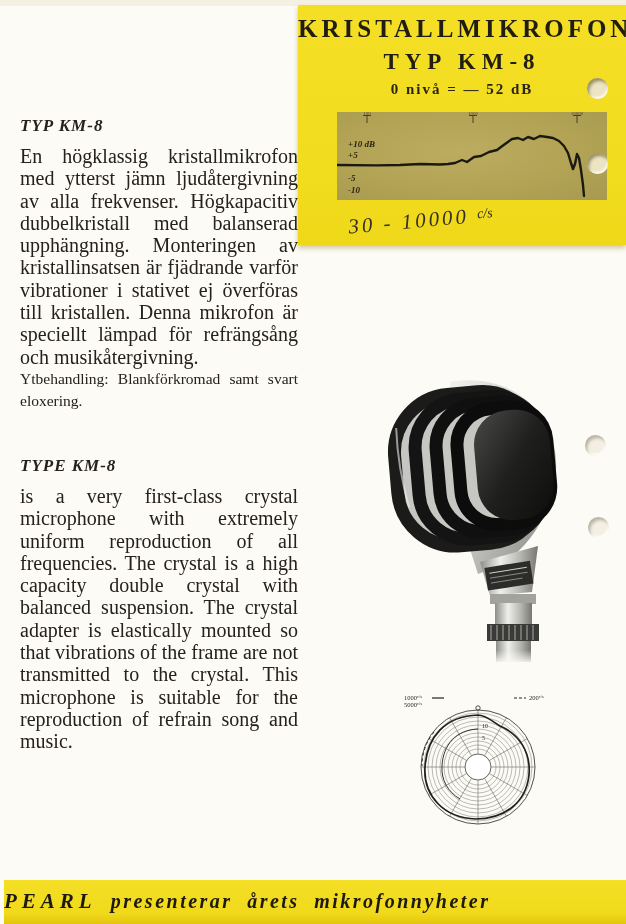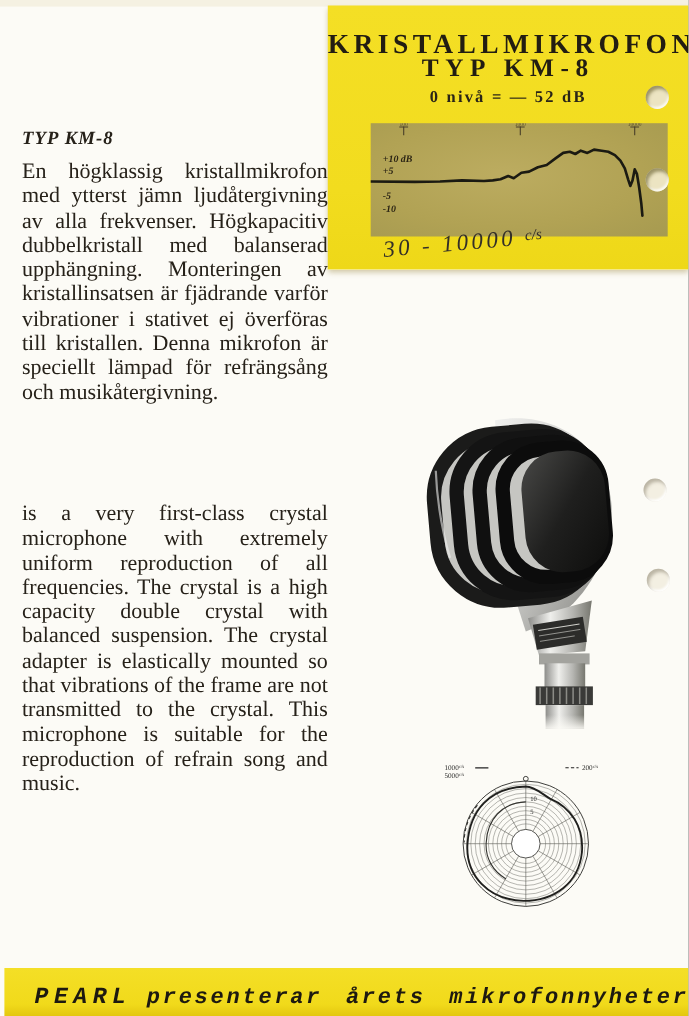--- a/index.html
+++ b/index.html
@@ -18,7 +18,7 @@
   }
   .hdr-title{
     position:absolute;left:0;top:10px;width:100%;text-align:center;
-    font-size:25px;font-weight:bold;letter-spacing:4px;color:#221d12;margin-top:12px;
+    font-size:25px;font-weight:bold;letter-spacing:4px;color:#221d12;
   }
   .hdr-model{
     position:absolute;left:0;top:44px;width:100%;text-align:center;

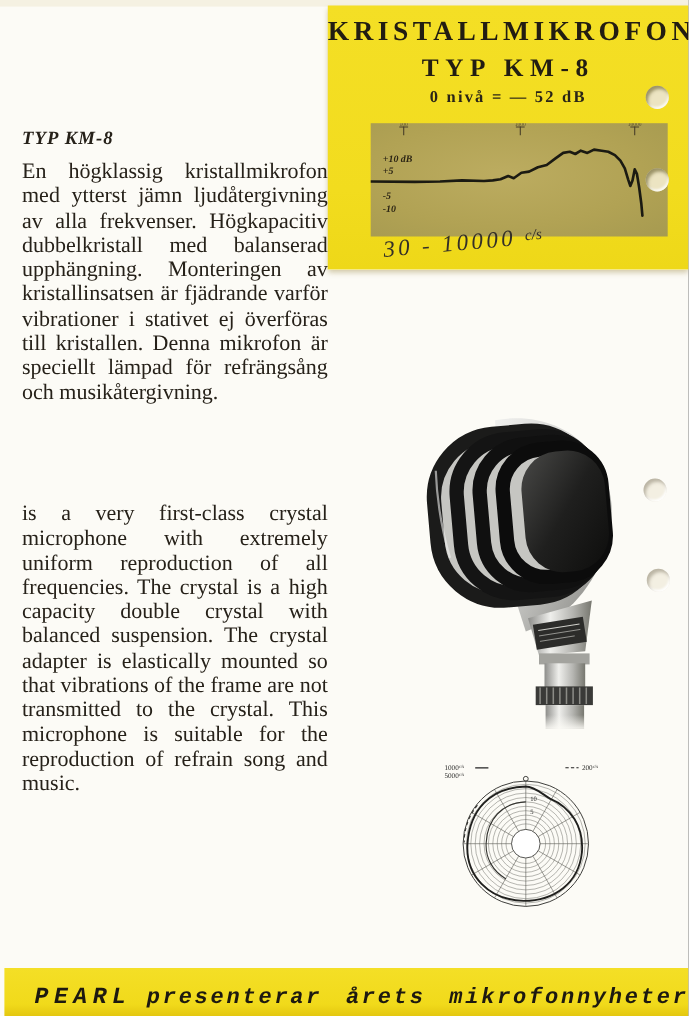--- a/index.html
+++ b/index.html
@@ -29,7 +29,7 @@
     font-size:15px;font-weight:bold;letter-spacing:2px;color:#2a2517;
   }
   .freq-panel{
-    position:absolute;left:39px;top:107px;width:270px;height:103px;
+    position:absolute;left:39px;top:107px;width:270px;height:88px;
     background:radial-gradient(ellipse at 45% 45%, #bcac60 0%, #b1a254 60%, #a69a50 100%);
   }
   .handwriting{

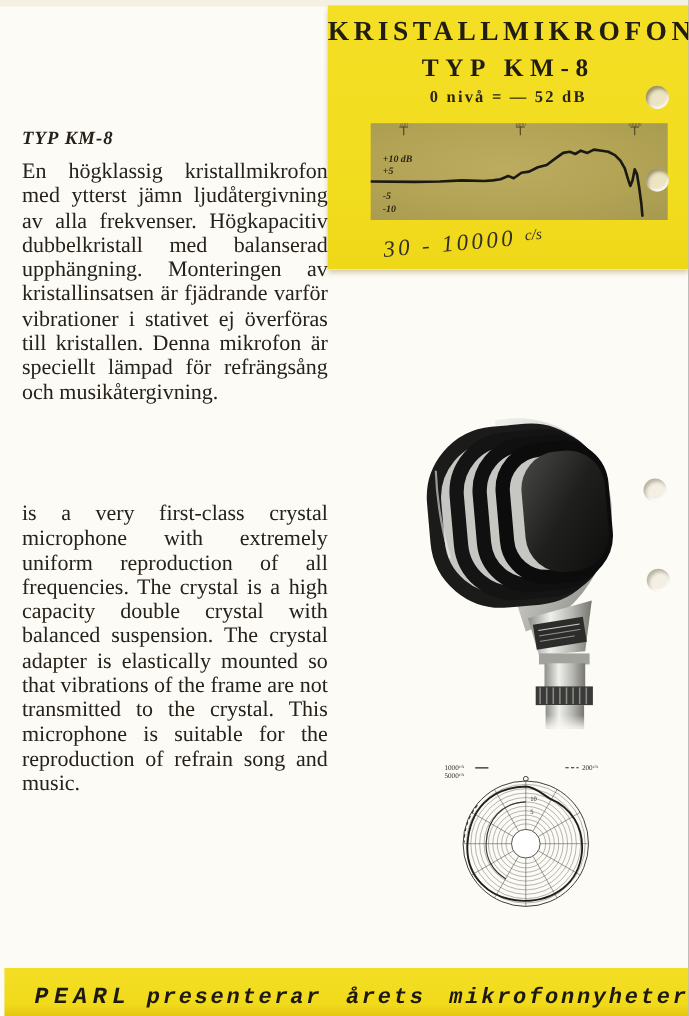--- a/index.html
+++ b/index.html
@@ -124,6 +124,7 @@
   <div class="txt-section sv">
     <h3 class="sec-heading">TYP KM-8</h3>
     <p class="sec-body">En högklassig kristallmikrofon med ytterst jämn ljudåtergivning av alla frekvenser. Högkapacitiv dubbelkristall med balanserad upphängning. Monteringen av kristallinsatsen är fjädrande varför vibrationer i stativet ej överföras till kristallen. Denna mikrofon är speciellt lämpad för refrängsång och musikåtergivning.</p>
+    <p class="sec-finish">Ytbehandling: Blankförkromad samt svart eloxering.</p>
   </div>
 
   <div class="txt-section en">

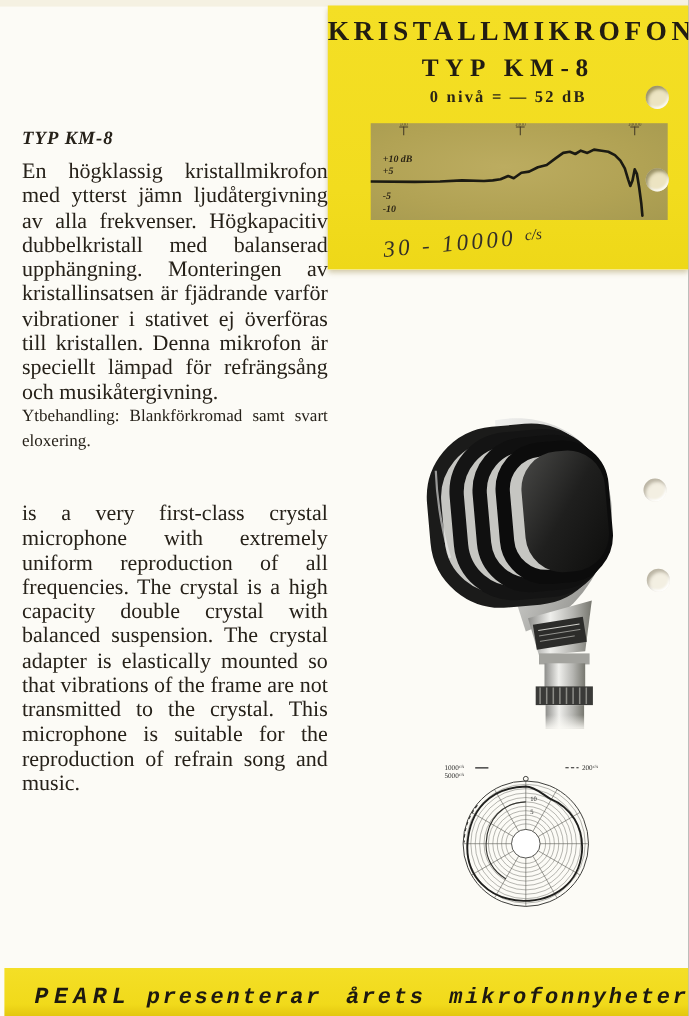--- a/index.html
+++ b/index.html
@@ -128,6 +128,7 @@
   </div>
 
   <div class="txt-section en">
+    <h3 class="sec-heading">TYPE KM-8</h3>
     <p class="sec-body">is a very first-class crystal microphone with extremely uniform reproduction of all frequencies. The crystal is a high capacity double crystal with balanced suspension. The crystal adapter is elastically mounted so that vibrations of the frame are not transmitted to the crystal. This microphone is suitable for the reproduction of refrain song and music.</p>
   </div>
 

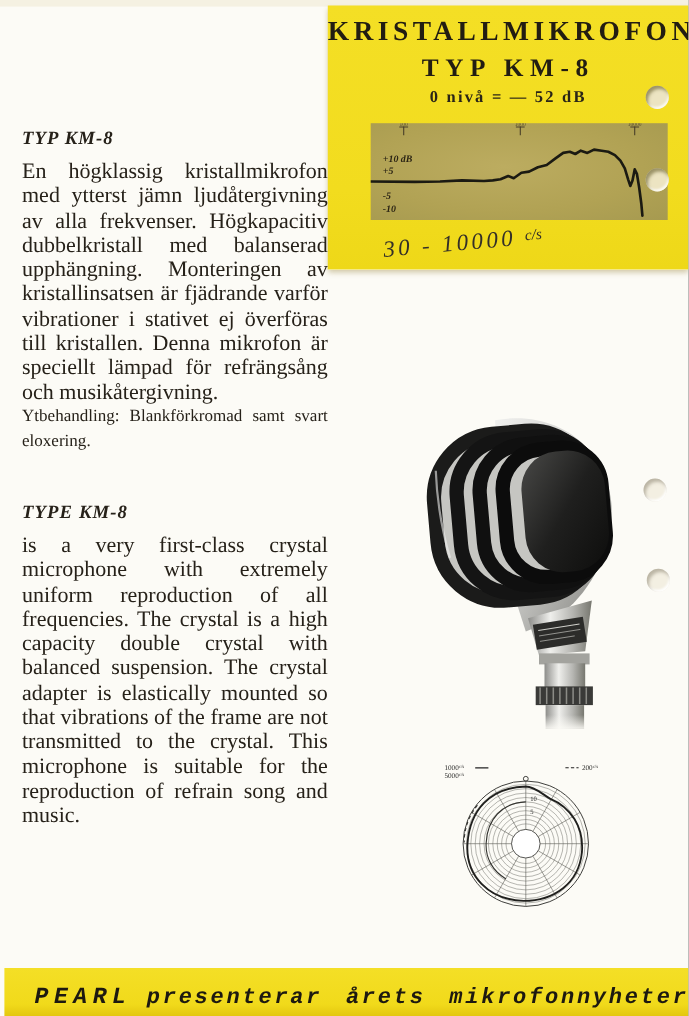--- a/index.html
+++ b/index.html
@@ -57,7 +57,7 @@
   .footer-banner{
     position:absolute;left:4px;right:0;bottom:0;height:44px;
     background:linear-gradient(180deg,#f4df26 0%,#f1da1b 75%,#e3c60f 100%);
-    text-align:right;line-height:56px;white-space:nowrap;font-family:Liberation Mono, monospace;
+    text-align:left;line-height:42px;white-space:nowrap;
   }
   .footer-brand{
     font-size:21px;font-weight:bold;font-style:italic;letter-spacing:5px;color:#1d1910;

